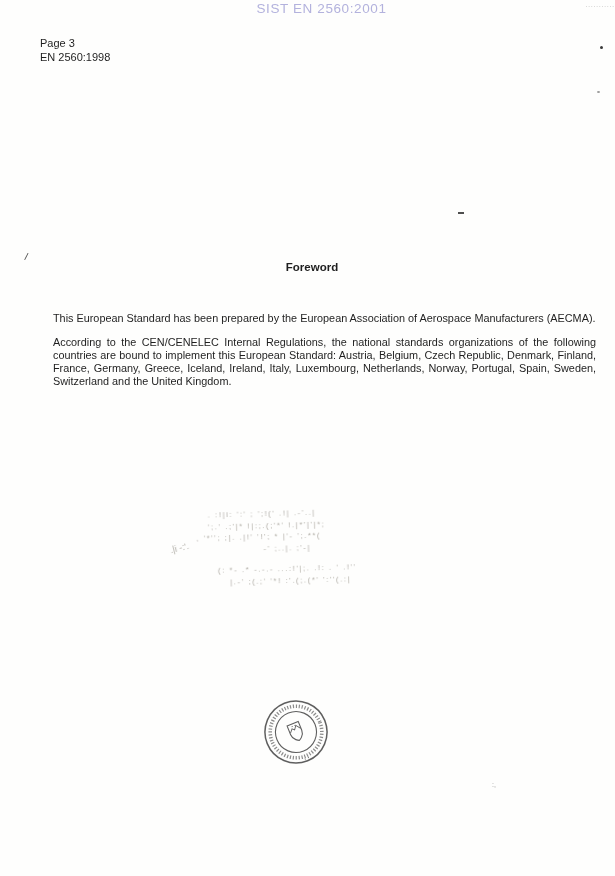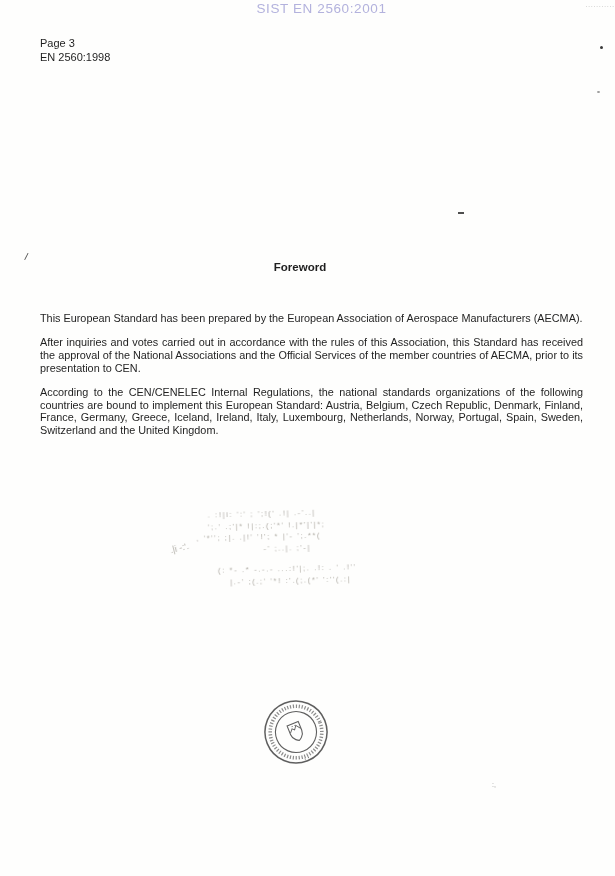--- a/index.html
+++ b/index.html
@@ -26,7 +26,7 @@
   .heading{
     position:absolute;top:261px;left:0;width:600px;
     text-align:center;
-    font-size:11.5px;font-weight:bold;
+    font-size:11.5px;font-weight:bold;padding-left:12px;
   }
   .content{
     position:absolute;top:312px;left:40px;width:543px;

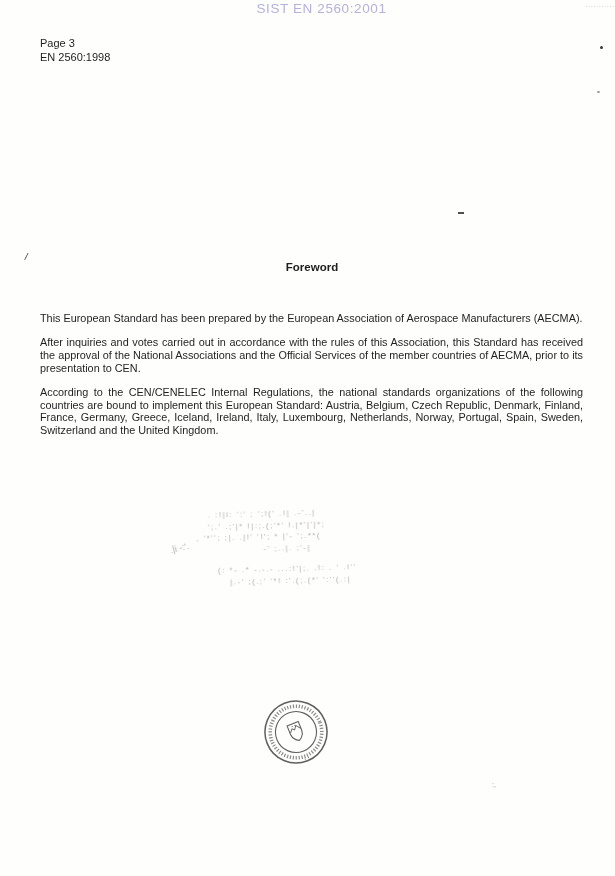--- a/index.html
+++ b/index.html
@@ -29,7 +29,7 @@
     font-size:11.5px;font-weight:bold;padding-left:12px;
   }
   .content{
-    position:absolute;top:312px;left:40px;width:543px;
+    position:absolute;top:312px;left:53px;width:543px;
     font-size:10.85px;line-height:12.9px;
   }
   .content p{

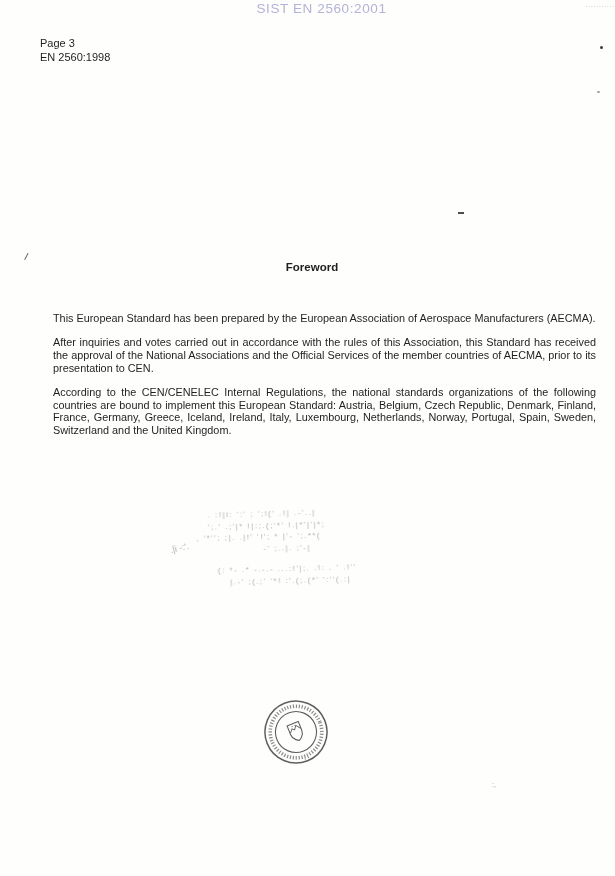--- a/index.html
+++ b/index.html
@@ -95,7 +95,6 @@
 
   <div class="content">
     <p>This European Standard has been prepared by the European Association of Aerospace Manufacturers (AECMA).</p>
-    <p>After inquiries and votes carried out in accordance with the rules of this Association, this Standard has received the approval of the National Associations and the Official Services of the member countries of AECMA, prior to its presentation to CEN.</p>
     <p>According to the CEN/CENELEC Internal Regulations, the national standards organizations of the following countries are bound to implement this European Standard: Austria, Belgium, Czech Republic, Denmark, Finland, France, Germany, Greece, Iceland, Ireland, Italy, Luxembourg, Netherlands, Norway, Portugal, Spain, Sweden, Switzerland and the United Kingdom.</p>
   </div>
 

